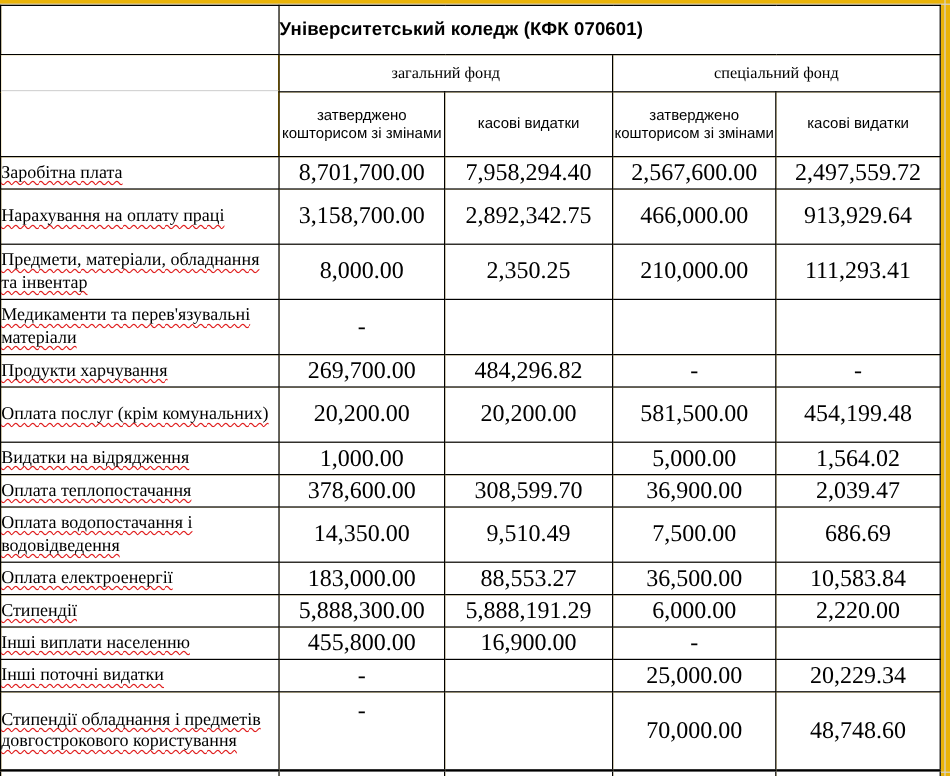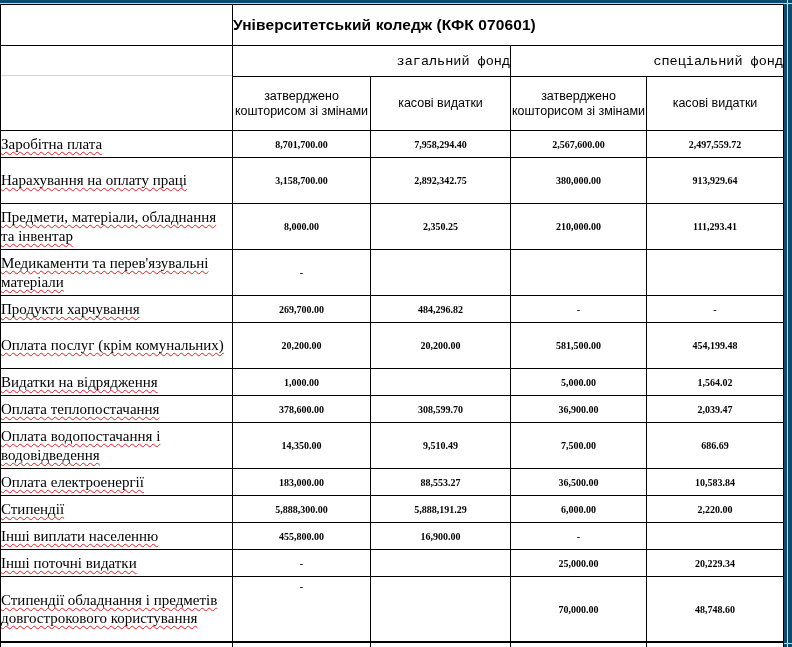--- a/index.html
+++ b/index.html
@@ -9,7 +9,7 @@
     font-family:"Liberation Serif","DejaVu Serif",serif;
     overflow:hidden;
   }
-  #sheet{position:relative;width:792px;height:647px;background:#0c4a6e;}
+  #sheet{position:relative;width:792px;height:647px;background:#eab308;}
 
   
   .gl-h{position:absolute;left:0;width:792px;height:1px;background:#d4d4d4;}

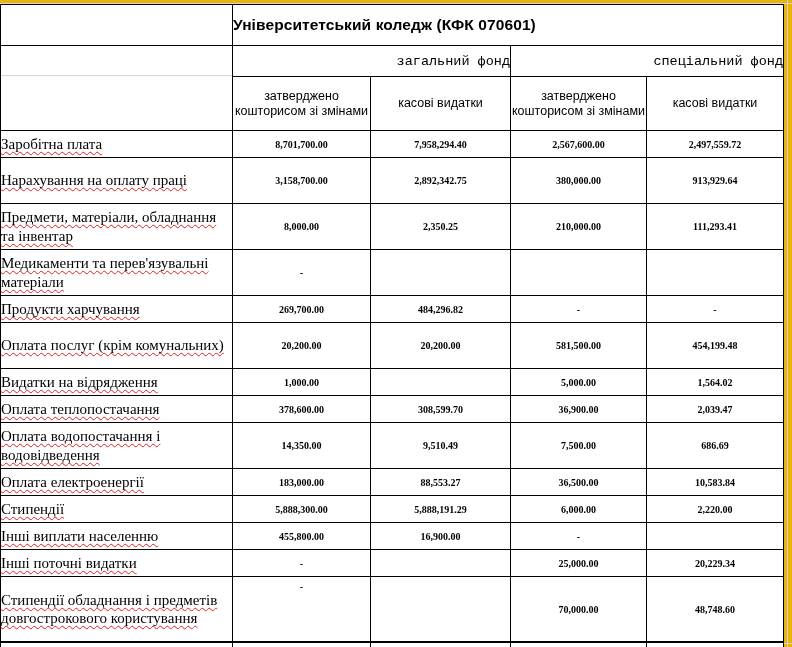--- a/index.html
+++ b/index.html
@@ -49,8 +49,8 @@
   }
   .fund-cell{
     height:30px;
-    text-align:right;
-    font-family:Liberation Mono, monospace;
+    text-align:center;
+    font-family:Liberation Serif, serif;
     font-size:13.5px;
   }
   .sub-cell{

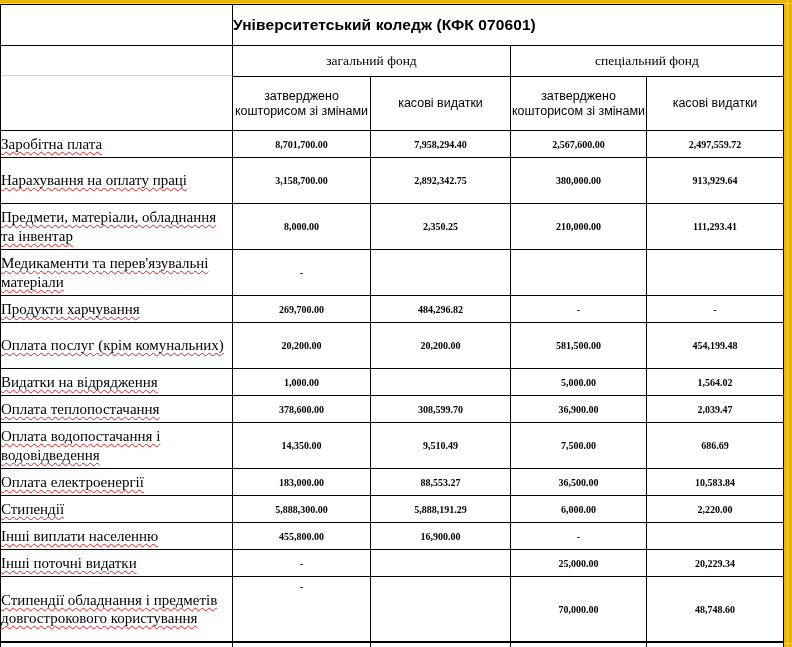--- a/index.html
+++ b/index.html
@@ -77,9 +77,8 @@
   }
   td.num{
     text-align:center;
-    font-size:10px;
+    font-size:20px;
     white-space:nowrap;
-    font-weight:bold;
   }
   tr.r1 td{height:26px;}
   tr.r2 td{height:45px;margin-left:24px;}

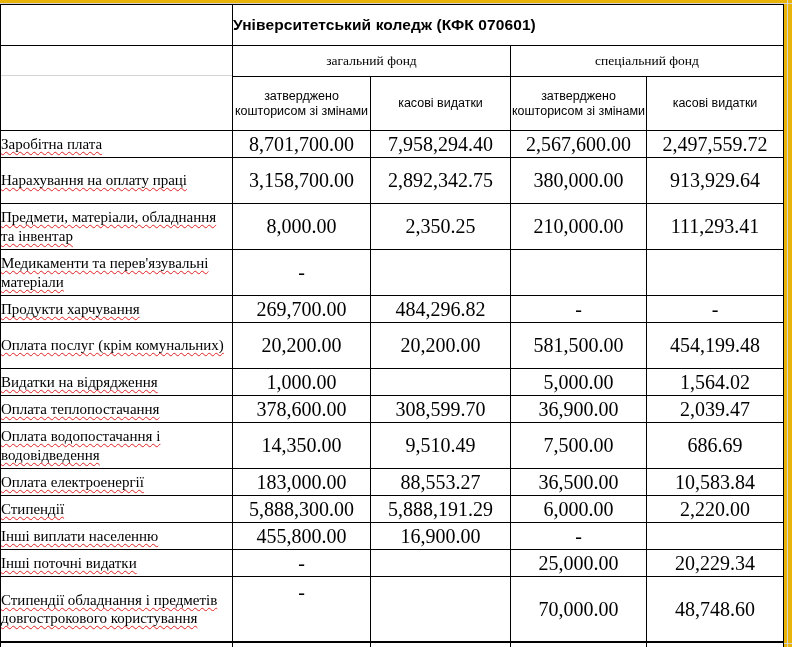--- a/index.html
+++ b/index.html
@@ -167,7 +167,7 @@
         <td class="label bl2"><span class="sp">Нарахування на оплату праці</span></td>
         <td class="num">3,158,700.00</td>
         <td class="num">2,892,342.75</td>
-        <td class="num">380,000.00</td>
+        <td class="num">466,000.00</td>
         <td class="num br2">913,929.64</td>
       </tr>
 

